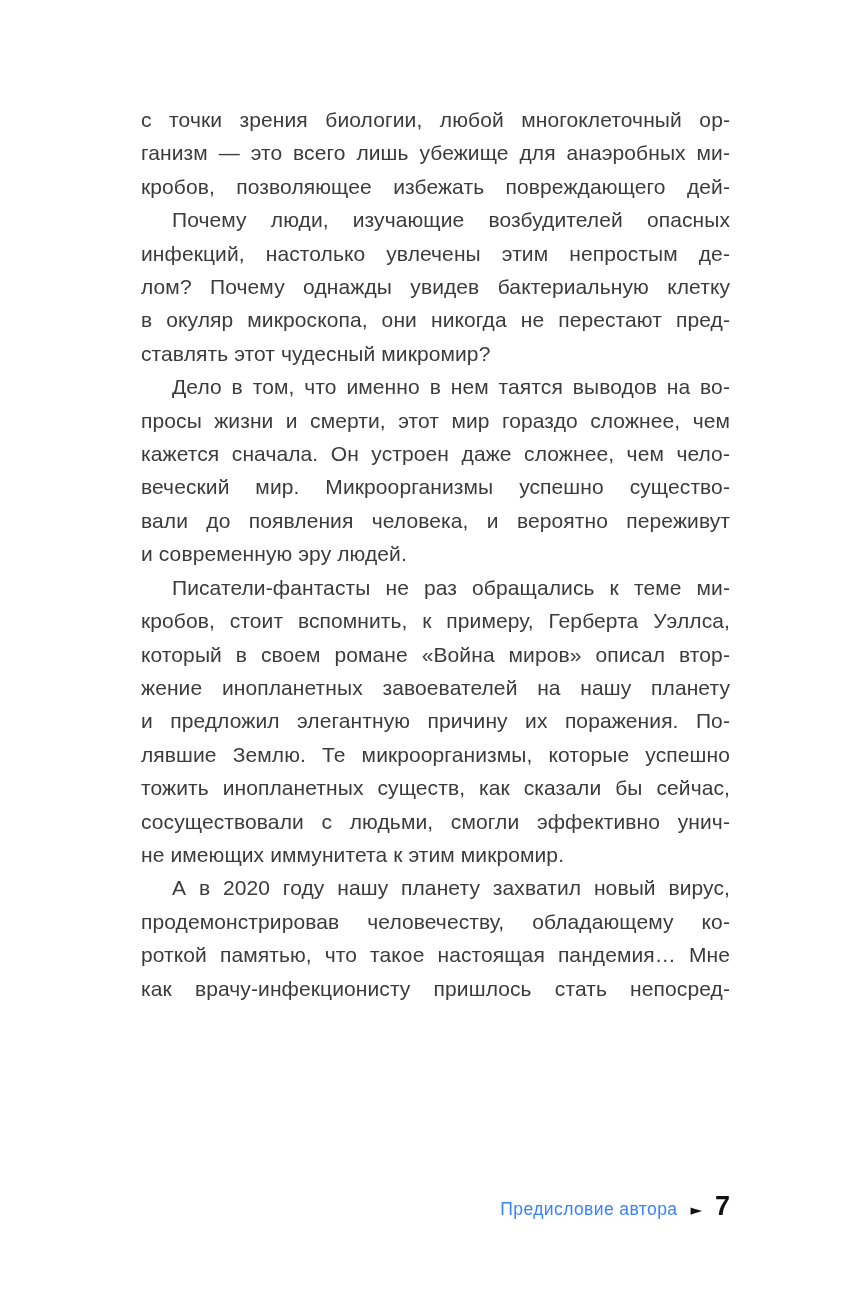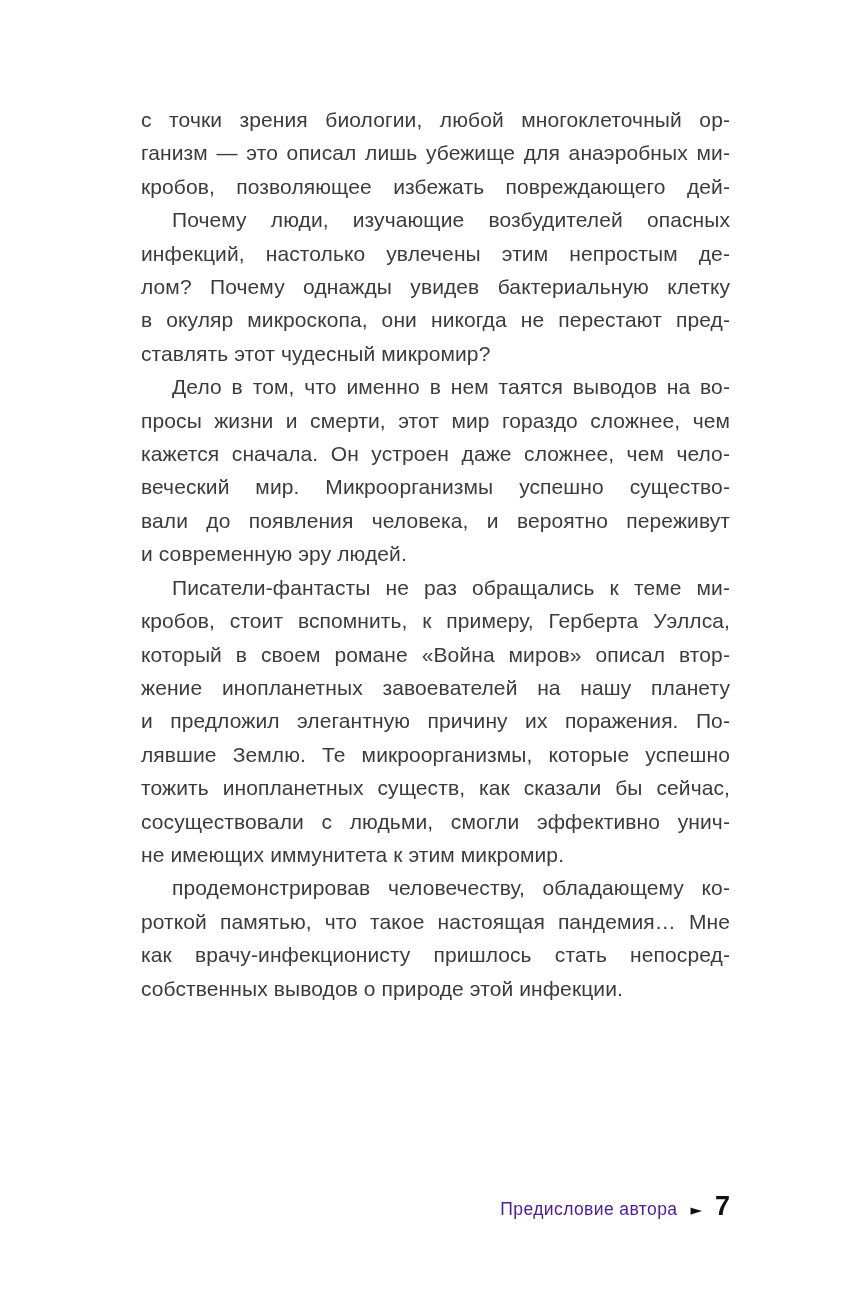--- a/index.html
+++ b/index.html
@@ -71,7 +71,7 @@
   <div class="textblock" id="textblock" style="color: rgb(59, 59, 59);">
       <div class="para">
         <div class="line">с точки зрения биологии, любой многоклеточный ор-</div>
-        <div class="line">ганизм — это описал лишь убежище для анаэробных ми-</div>
+        <div class="line">ганизм — это всего лишь убежище для анаэробных ми-</div>
         <div class="line">кробов, позволяющее избежать повреждающего дей-</div>
       </div>
       <div class="para indent">

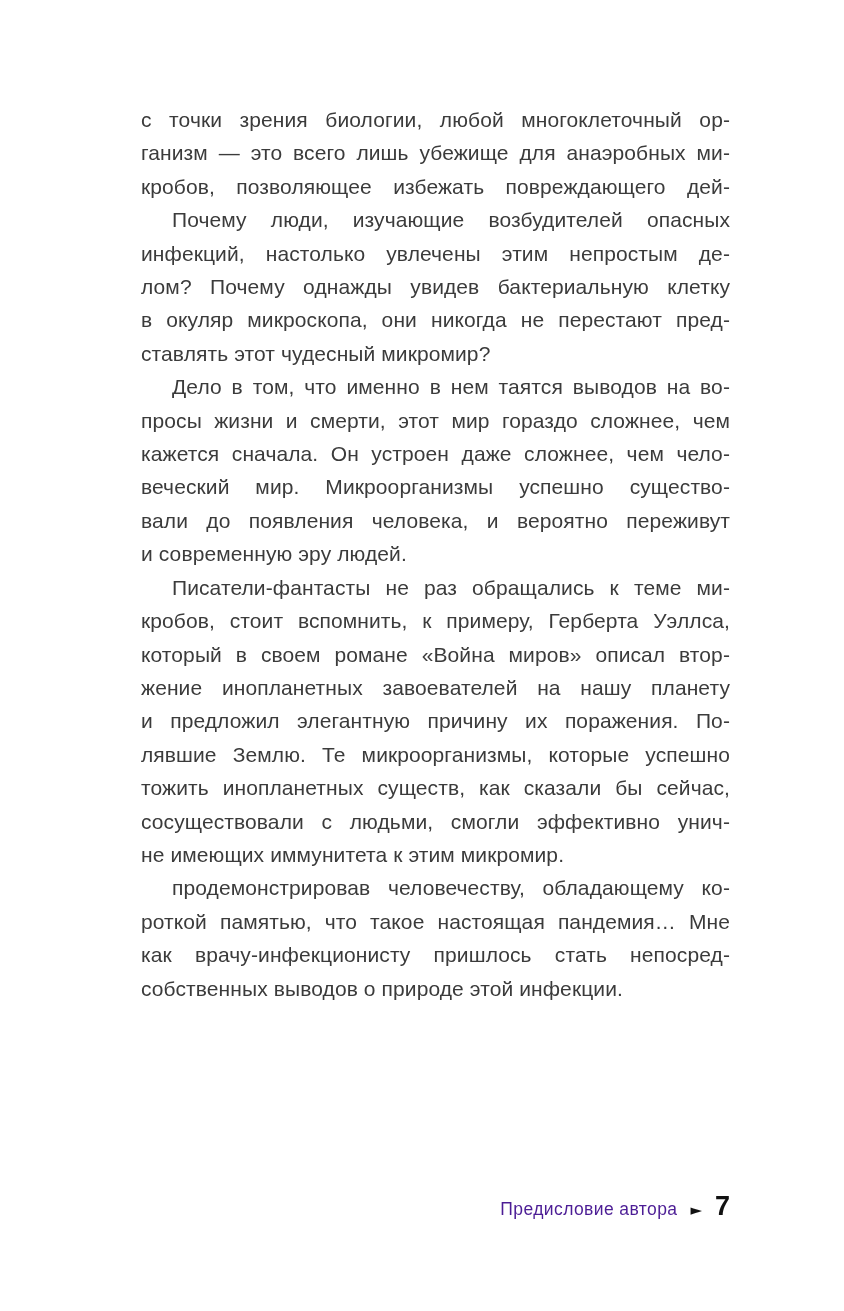--- a/index.html
+++ b/index.html
@@ -101,6 +101,7 @@
         <div class="line plast">не имеющих иммунитета к этим микромир.</div>
       </div>
       <div class="para indent">
+        <div class="line">А в 2020 году нашу планету захватил новый вирус,</div>
         <div class="line">продемонстрировав человечеству, обладающему ко-</div>
         <div class="line">роткой памятью, что такое настоящая пандемия… Мне</div>
         <div class="line">как врачу-инфекционисту пришлось стать непосред-</div>

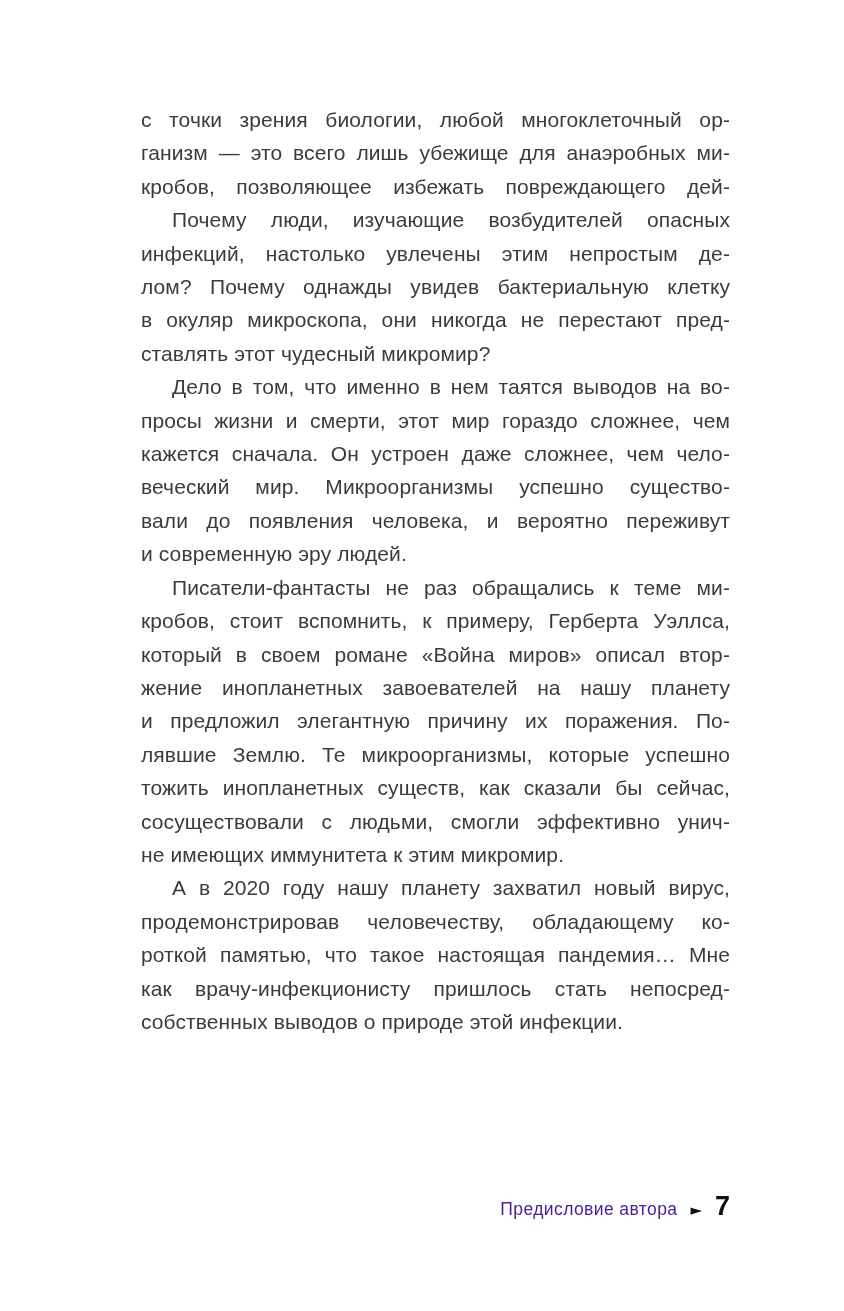--- a/index.html
+++ b/index.html
@@ -105,7 +105,6 @@
         <div class="line">продемонстрировав человечеству, обладающему ко-</div>
         <div class="line">роткой памятью, что такое настоящая пандемия… Мне</div>
         <div class="line">как врачу-инфекционисту пришлось стать непосред-</div>
-        <div class="line plast">собственных выводов о природе этой инфекции.</div>
       </div>
     </div>
 

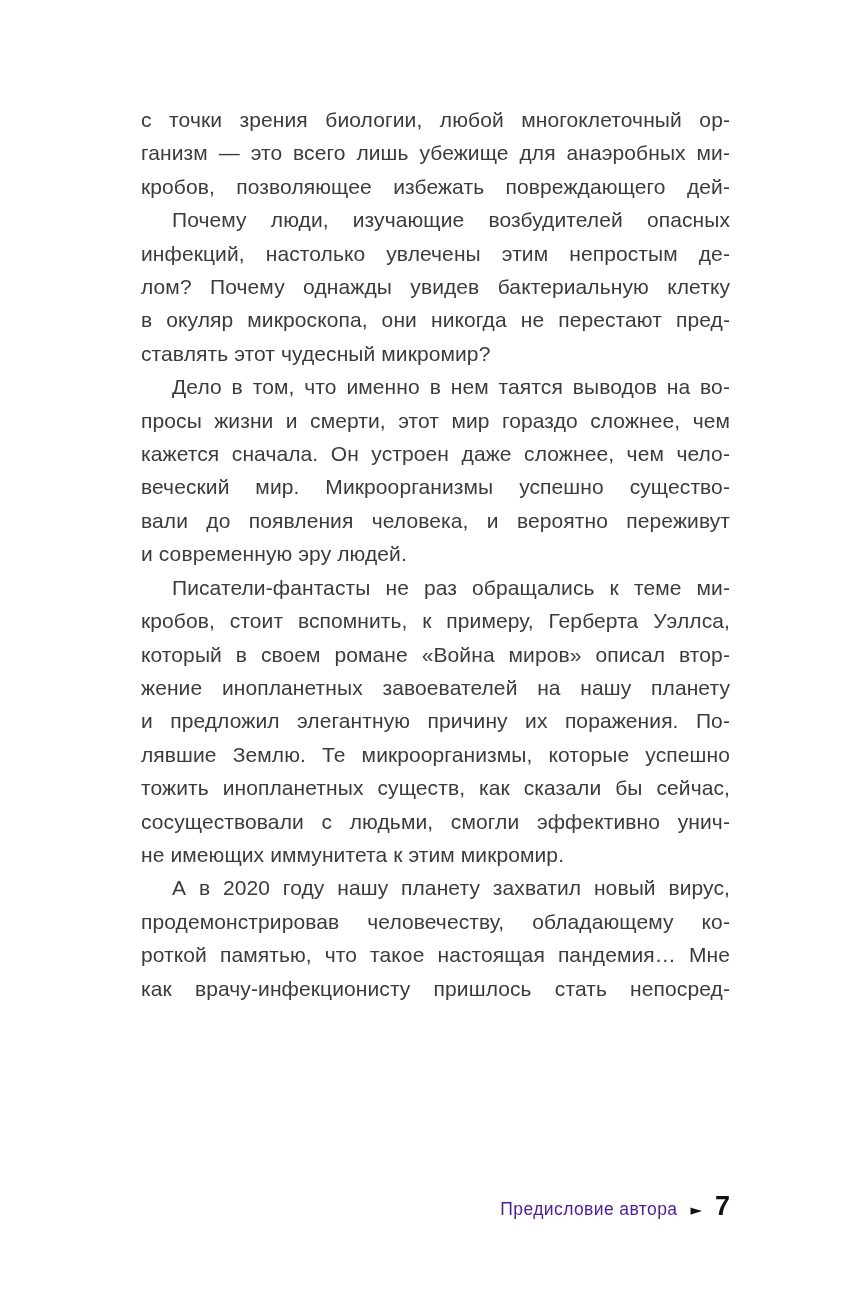--- a/index.html
+++ b/index.html
@@ -50,7 +50,7 @@
   .footer-label {
     font-size: 17.5px;
     letter-spacing: 0.4px;
-    color: #4c1d95;
+    color: #3b82f6;
   }
   .arrow {
     font-size: 15px;

